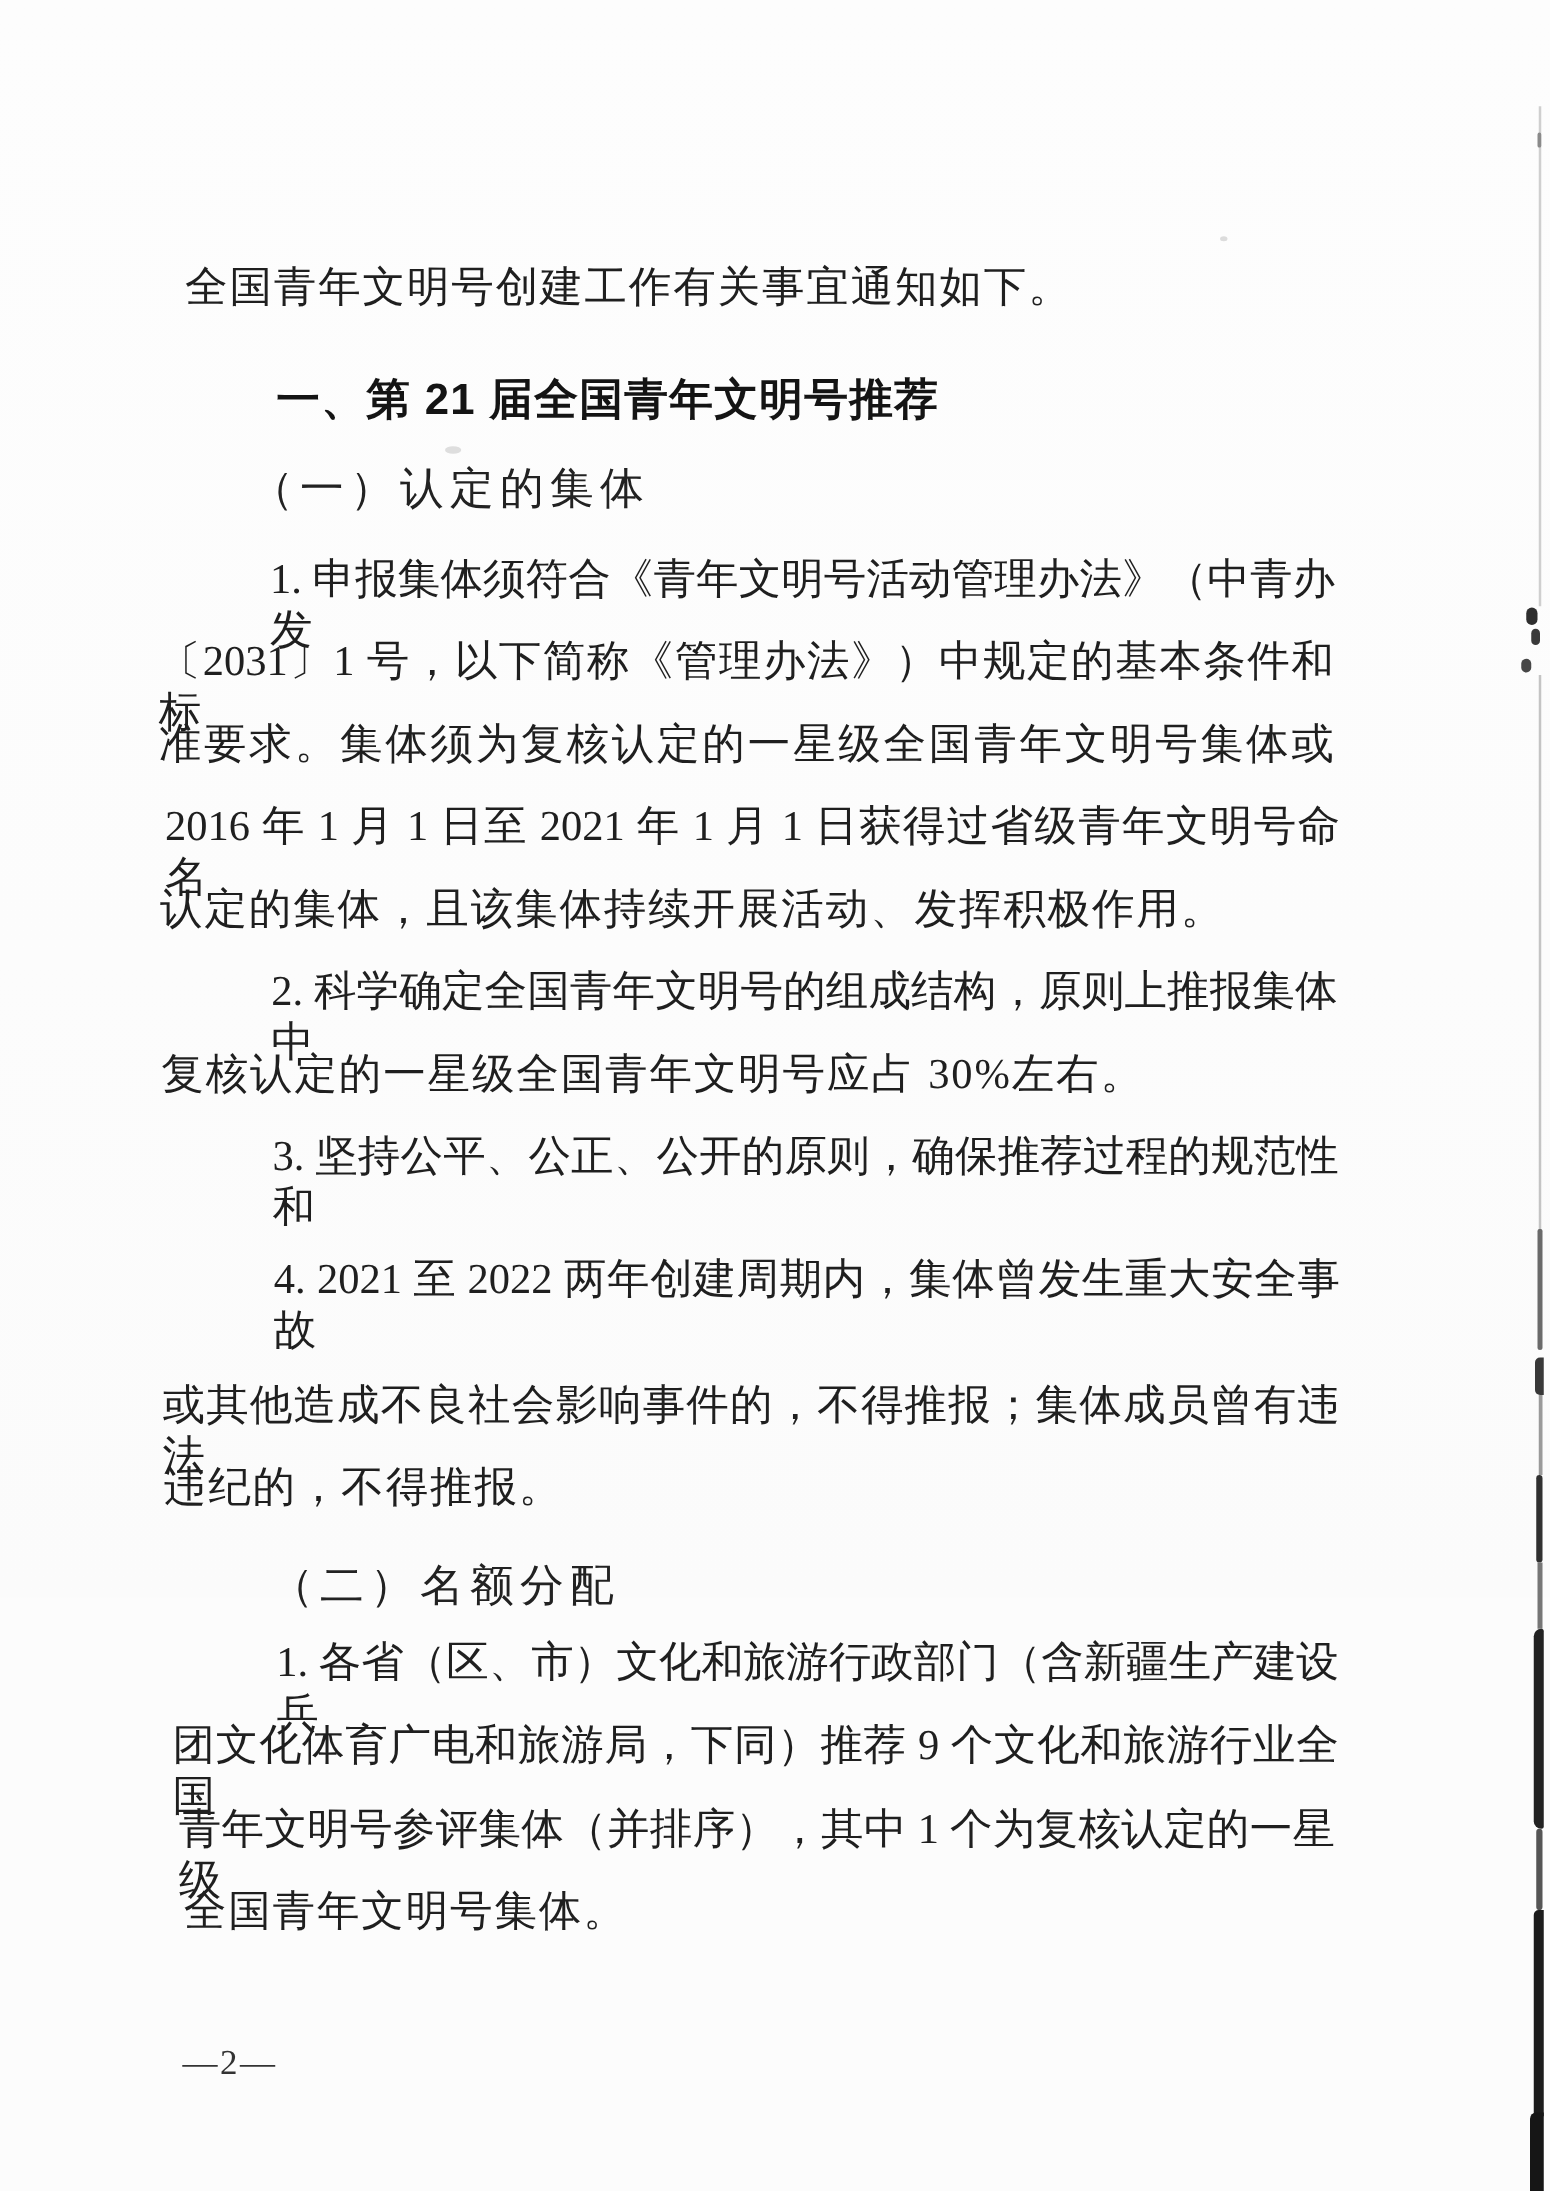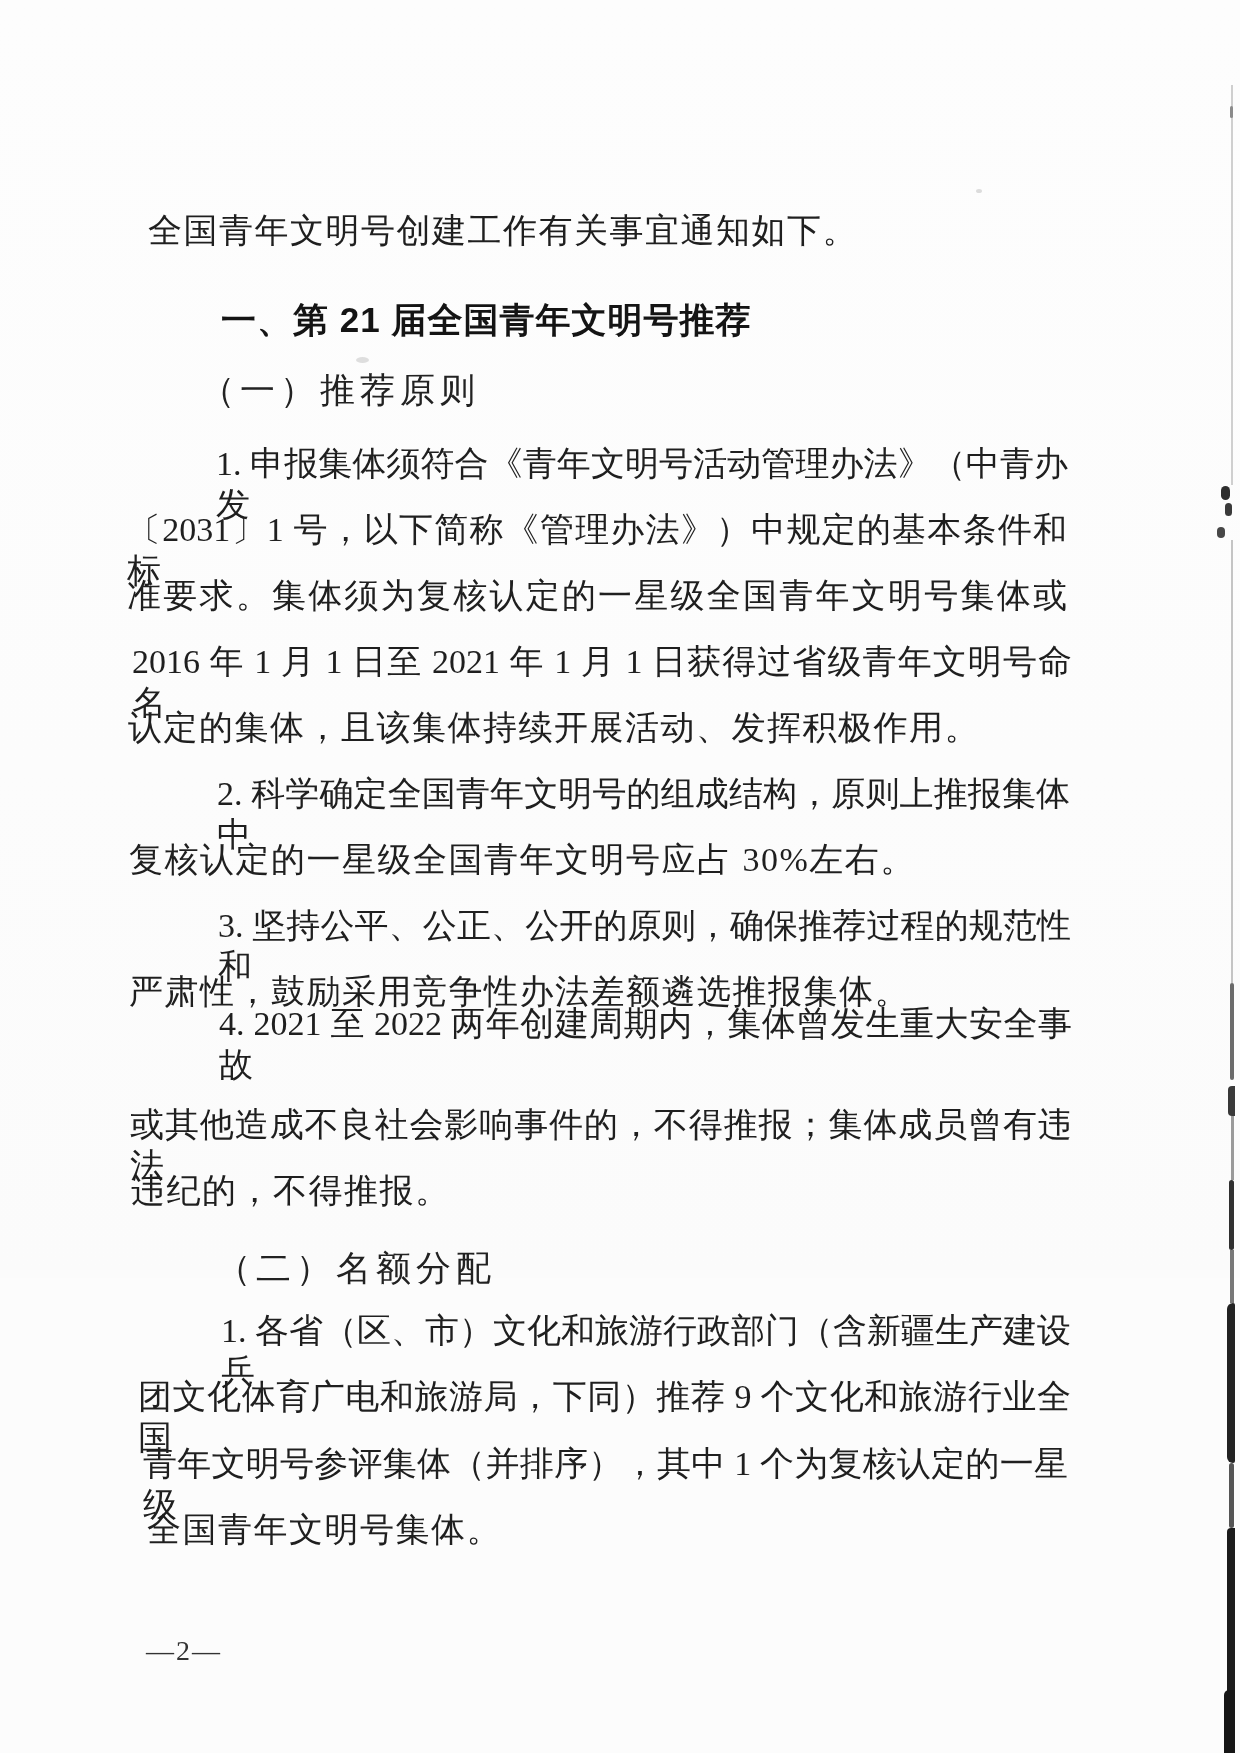--- a/index.html
+++ b/index.html
@@ -59,7 +59,7 @@
 
   <div class="line head" style="left:221px; top:299px;">一、第 21 届全国青年文明号推荐</div>
 
-  <div class="line kai" style="left:200px; top:370px;">（一）推荐原则</div>
+  <div class="line kai" style="left:200px; top:370px;">（一）认定的集体</div>
 
   <div class="line just" style="left:216px; top:444px; width:852px;">1. 申报集体须符合《青年文明号活动管理办法》（中青办发</div>
   <div class="line just" style="left:127px; top:510px; width:940px;">〔2031〕1 号，以下简称《管理办法》）中规定的基本条件和标</div>

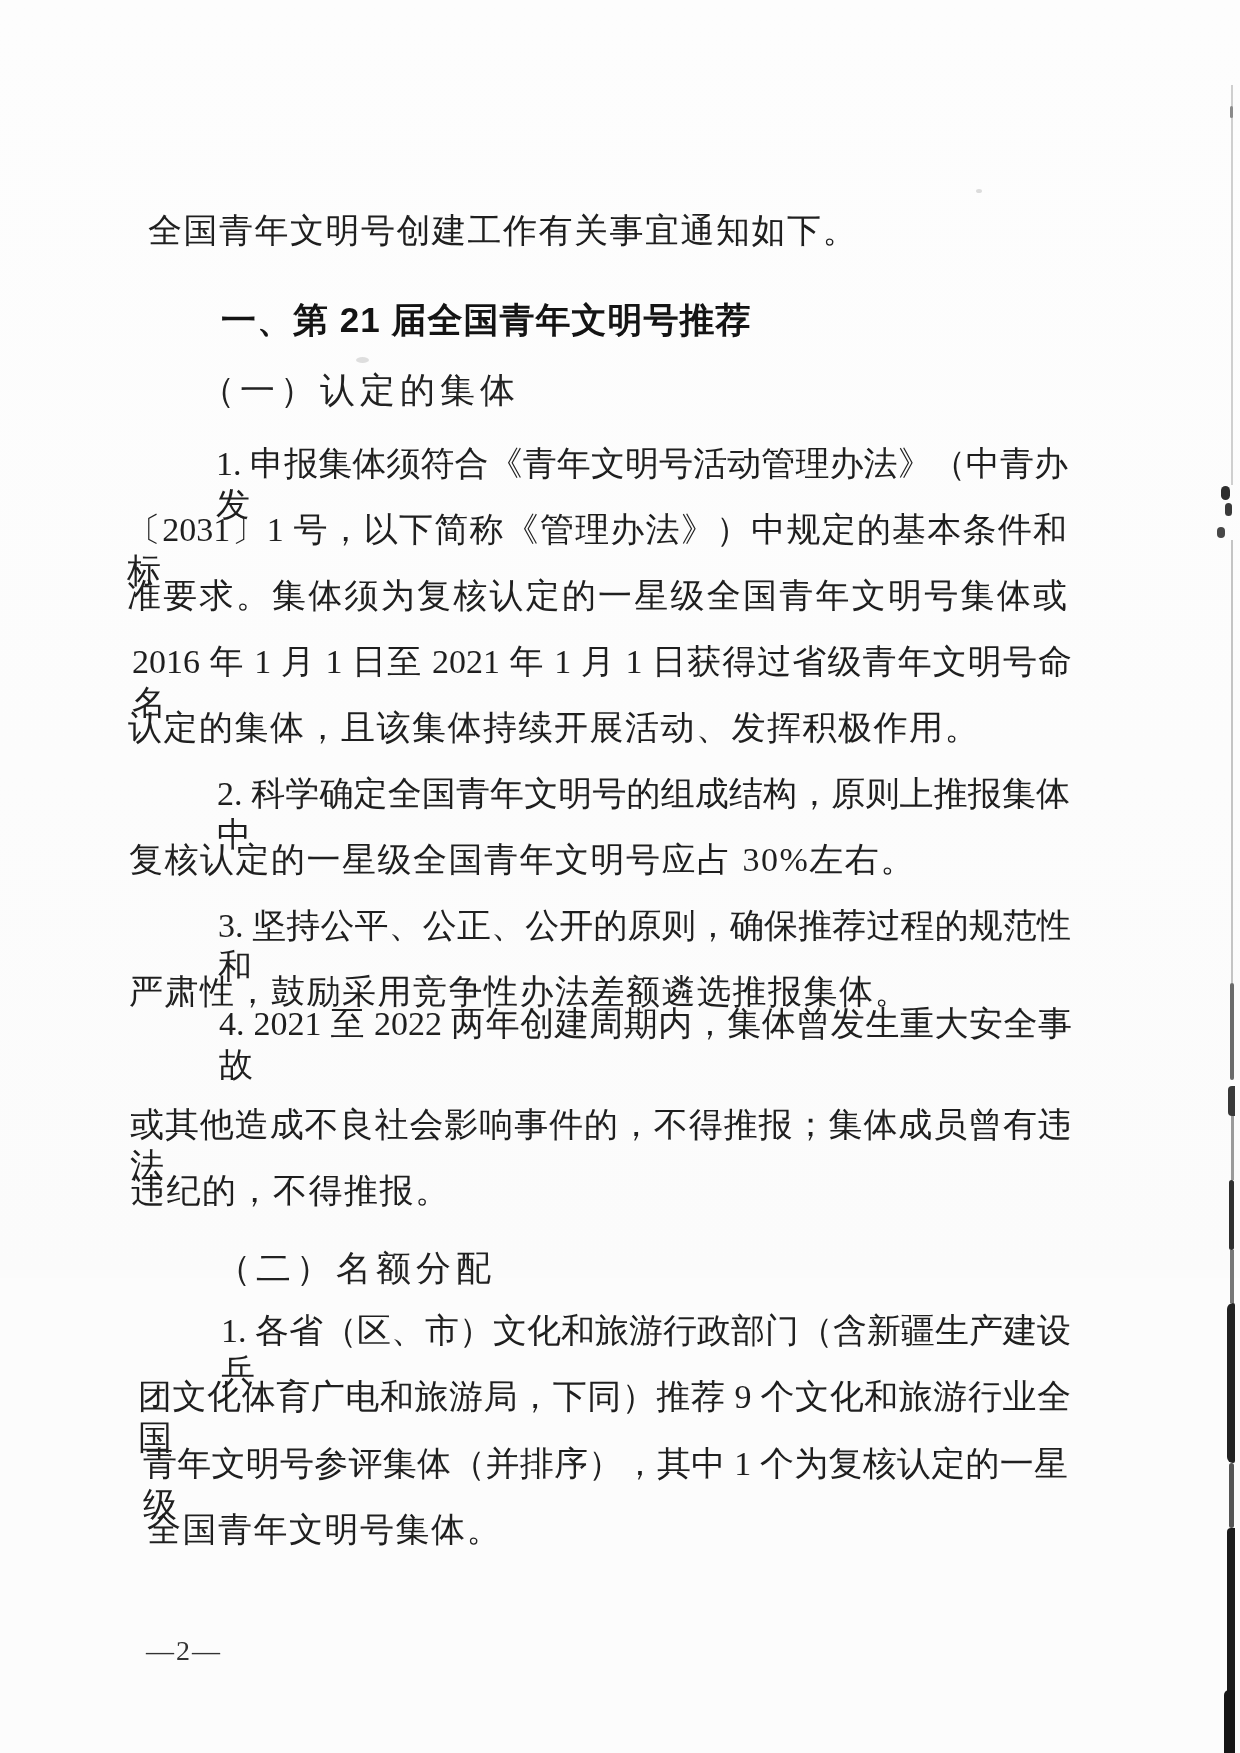--- a/index.html
+++ b/index.html
@@ -71,7 +71,6 @@
   <div class="line" style="left:129px; top:840px;">复核认定的一星级全国青年文明号应占 30%左右。</div>
 
   <div class="line just" style="left:218px; top:906px; width:853px;">3. 坚持公平、公正、公开的原则，确保推荐过程的规范性和</div>
-  <div class="line" style="left:129px; top:972px;">严肃性，鼓励采用竞争性办法差额遴选推报集体。</div>
 
   <div class="line just" style="left:219px; top:1004px; width:853px;">4. 2021 至 2022 两年创建周期内，集体曾发生重大安全事故</div>
   <div class="line just" style="left:130px; top:1105px; width:942px;">或其他造成不良社会影响事件的，不得推报；集体成员曾有违法</div>

